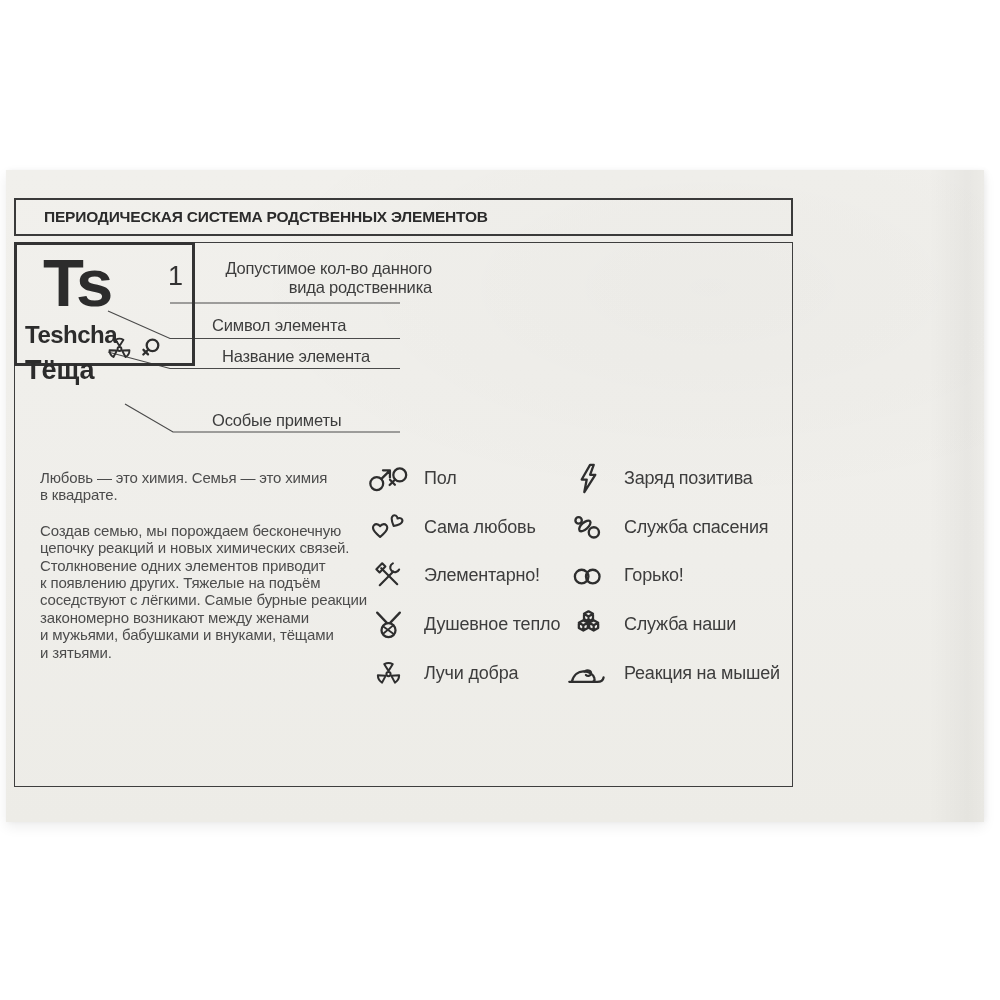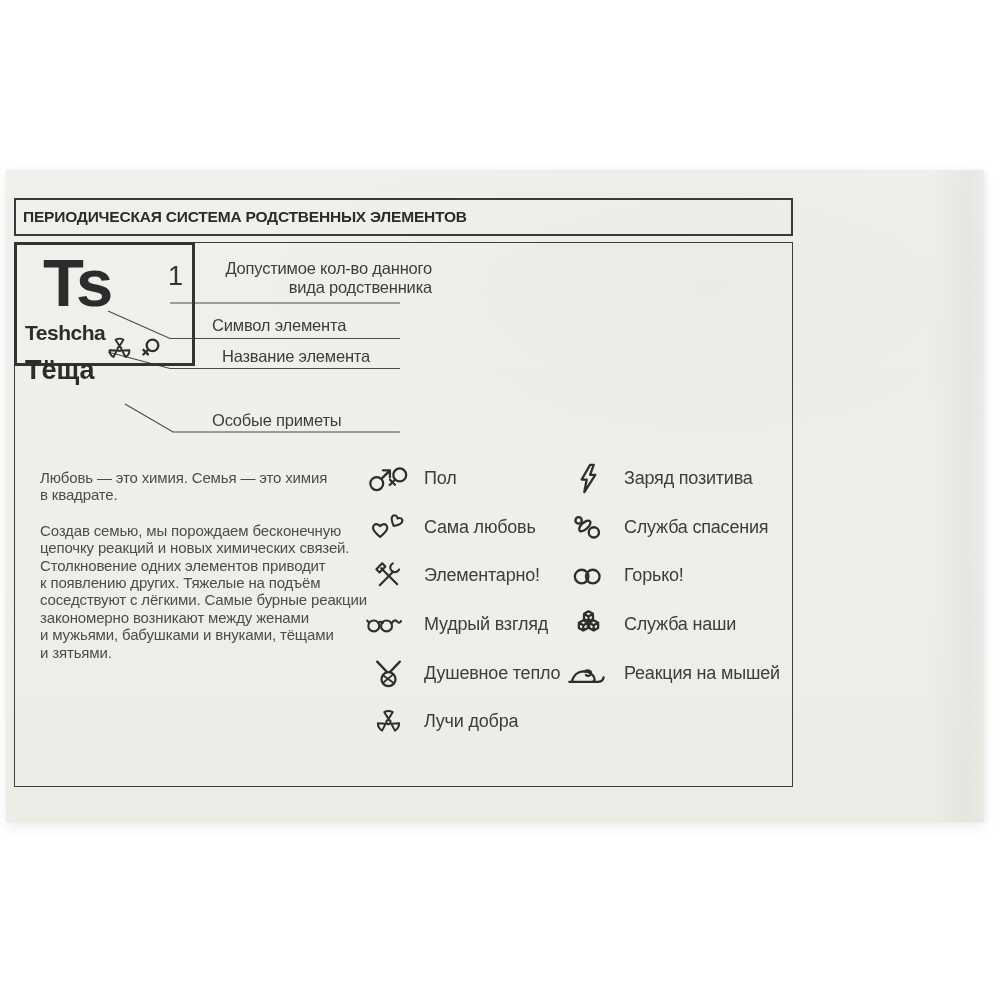--- a/index.html
+++ b/index.html
@@ -20,7 +20,7 @@
   }
   .title-box{
     position:absolute;left:8px;top:28px;width:779px;height:38px;box-sizing:border-box;
-    border:2px solid #3a3a3a;display:flex;align-items:center;padding-left:7px;
+    border:2px solid #3a3a3a;display:flex;align-items:center;padding-left:28px;
   }
   .title-box span{font-size:15.5px;font-weight:bold;letter-spacing:-0.2px;color:#2b2b2b;}
   .frame{

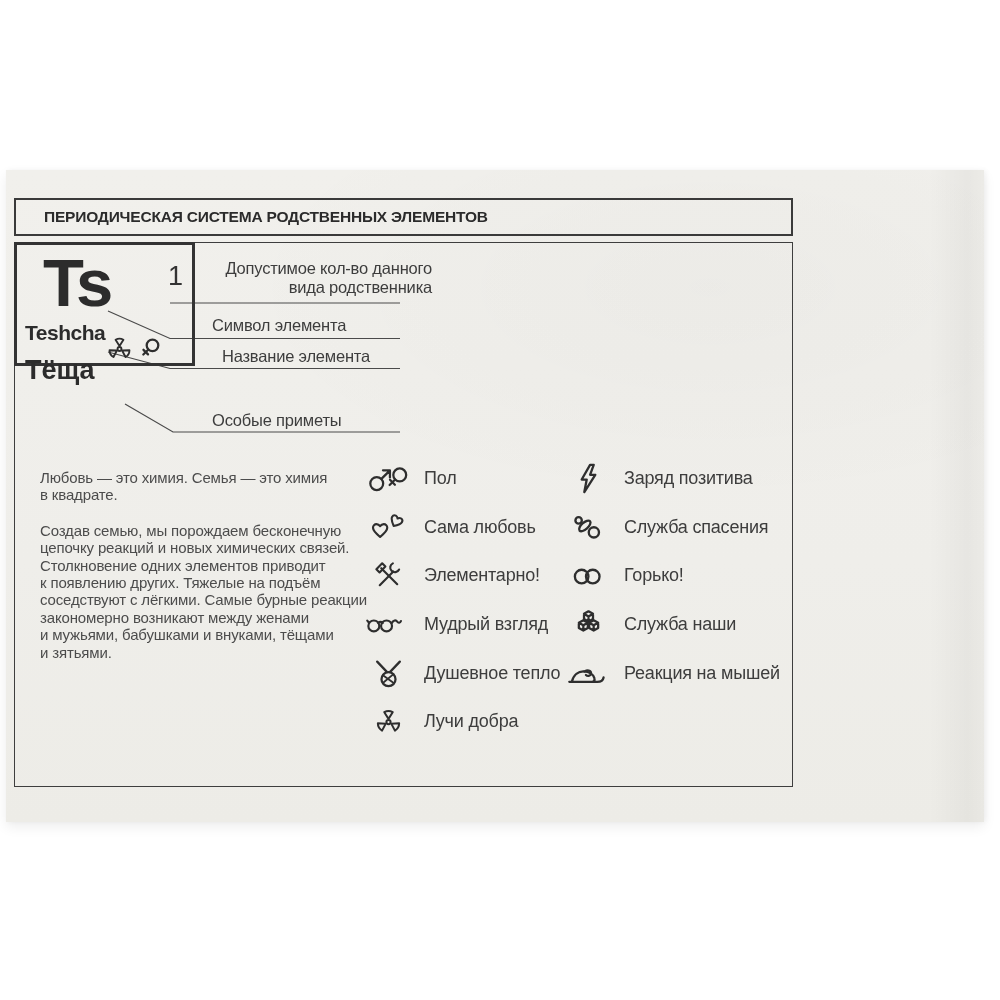--- a/index.html
+++ b/index.html
@@ -33,7 +33,7 @@
   }
   .el-symbol{position:absolute;left:26px;top:4px;font-size:67px;font-weight:bold;letter-spacing:-3px;color:#2c2c2c;line-height:1;}
   .el-qty{position:absolute;right:9px;top:16px;font-size:27px;color:#333;}
-  .el-latin{position:absolute;left:8px;top:76px;font-size:21px;font-weight:bold;letter-spacing:-0.5px;color:#2c2c2c;}
+  .el-latin{position:absolute;left:8px;top:76px;font-size:24px;font-weight:bold;letter-spacing:-0.5px;color:#2c2c2c;}
   .el-cyr{position:absolute;left:8px;top:110px;font-size:27px;font-weight:bold;color:#2c2c2c;}
   .el-icons{position:absolute;right:26px;bottom:0px;display:flex;align-items:flex-end;gap:5px;}
   .callout-lines{position:absolute;left:0;top:0;pointer-events:none;}

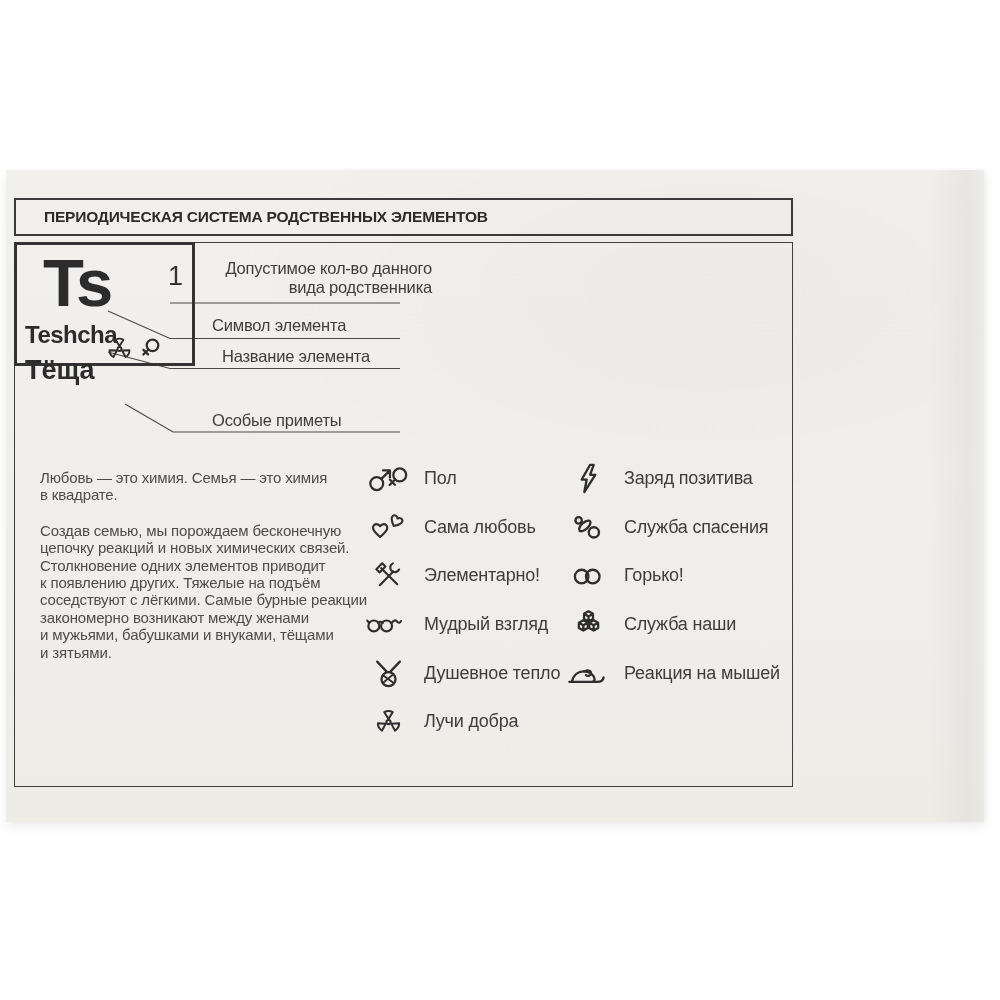--- a/index.html
+++ b/index.html
@@ -170,18 +170,6 @@
       <span class="legend-label">Элементарно!</span>
     </div>
 
-    <div class="legend-row">
-      <span class="icon-cell">
-        <svg class="ic" width="45" height="26" viewBox="0 0 46 26">
-          <circle cx="8" cy="15" r="5.6"></circle>
-          <circle cx="21" cy="15" r="5.6"></circle>
-          <path d="M12.5 12 q2.3 -2.2 4.6 0"></path>
-          <path d="M2.9 11.4 l-1.6 -1.9"></path>
-          <path d="M26.2 12.3 c1.8 -3.4 4.4 -3.8 5.8 -1.6 c1 1.6 2.9 1.2 3.7 -0.7"></path>
-        </svg>
-      </span>
-      <span class="legend-label">Мудрый взгляд</span>
-    </div>
 
     <div class="legend-row">
       <span class="icon-cell">

